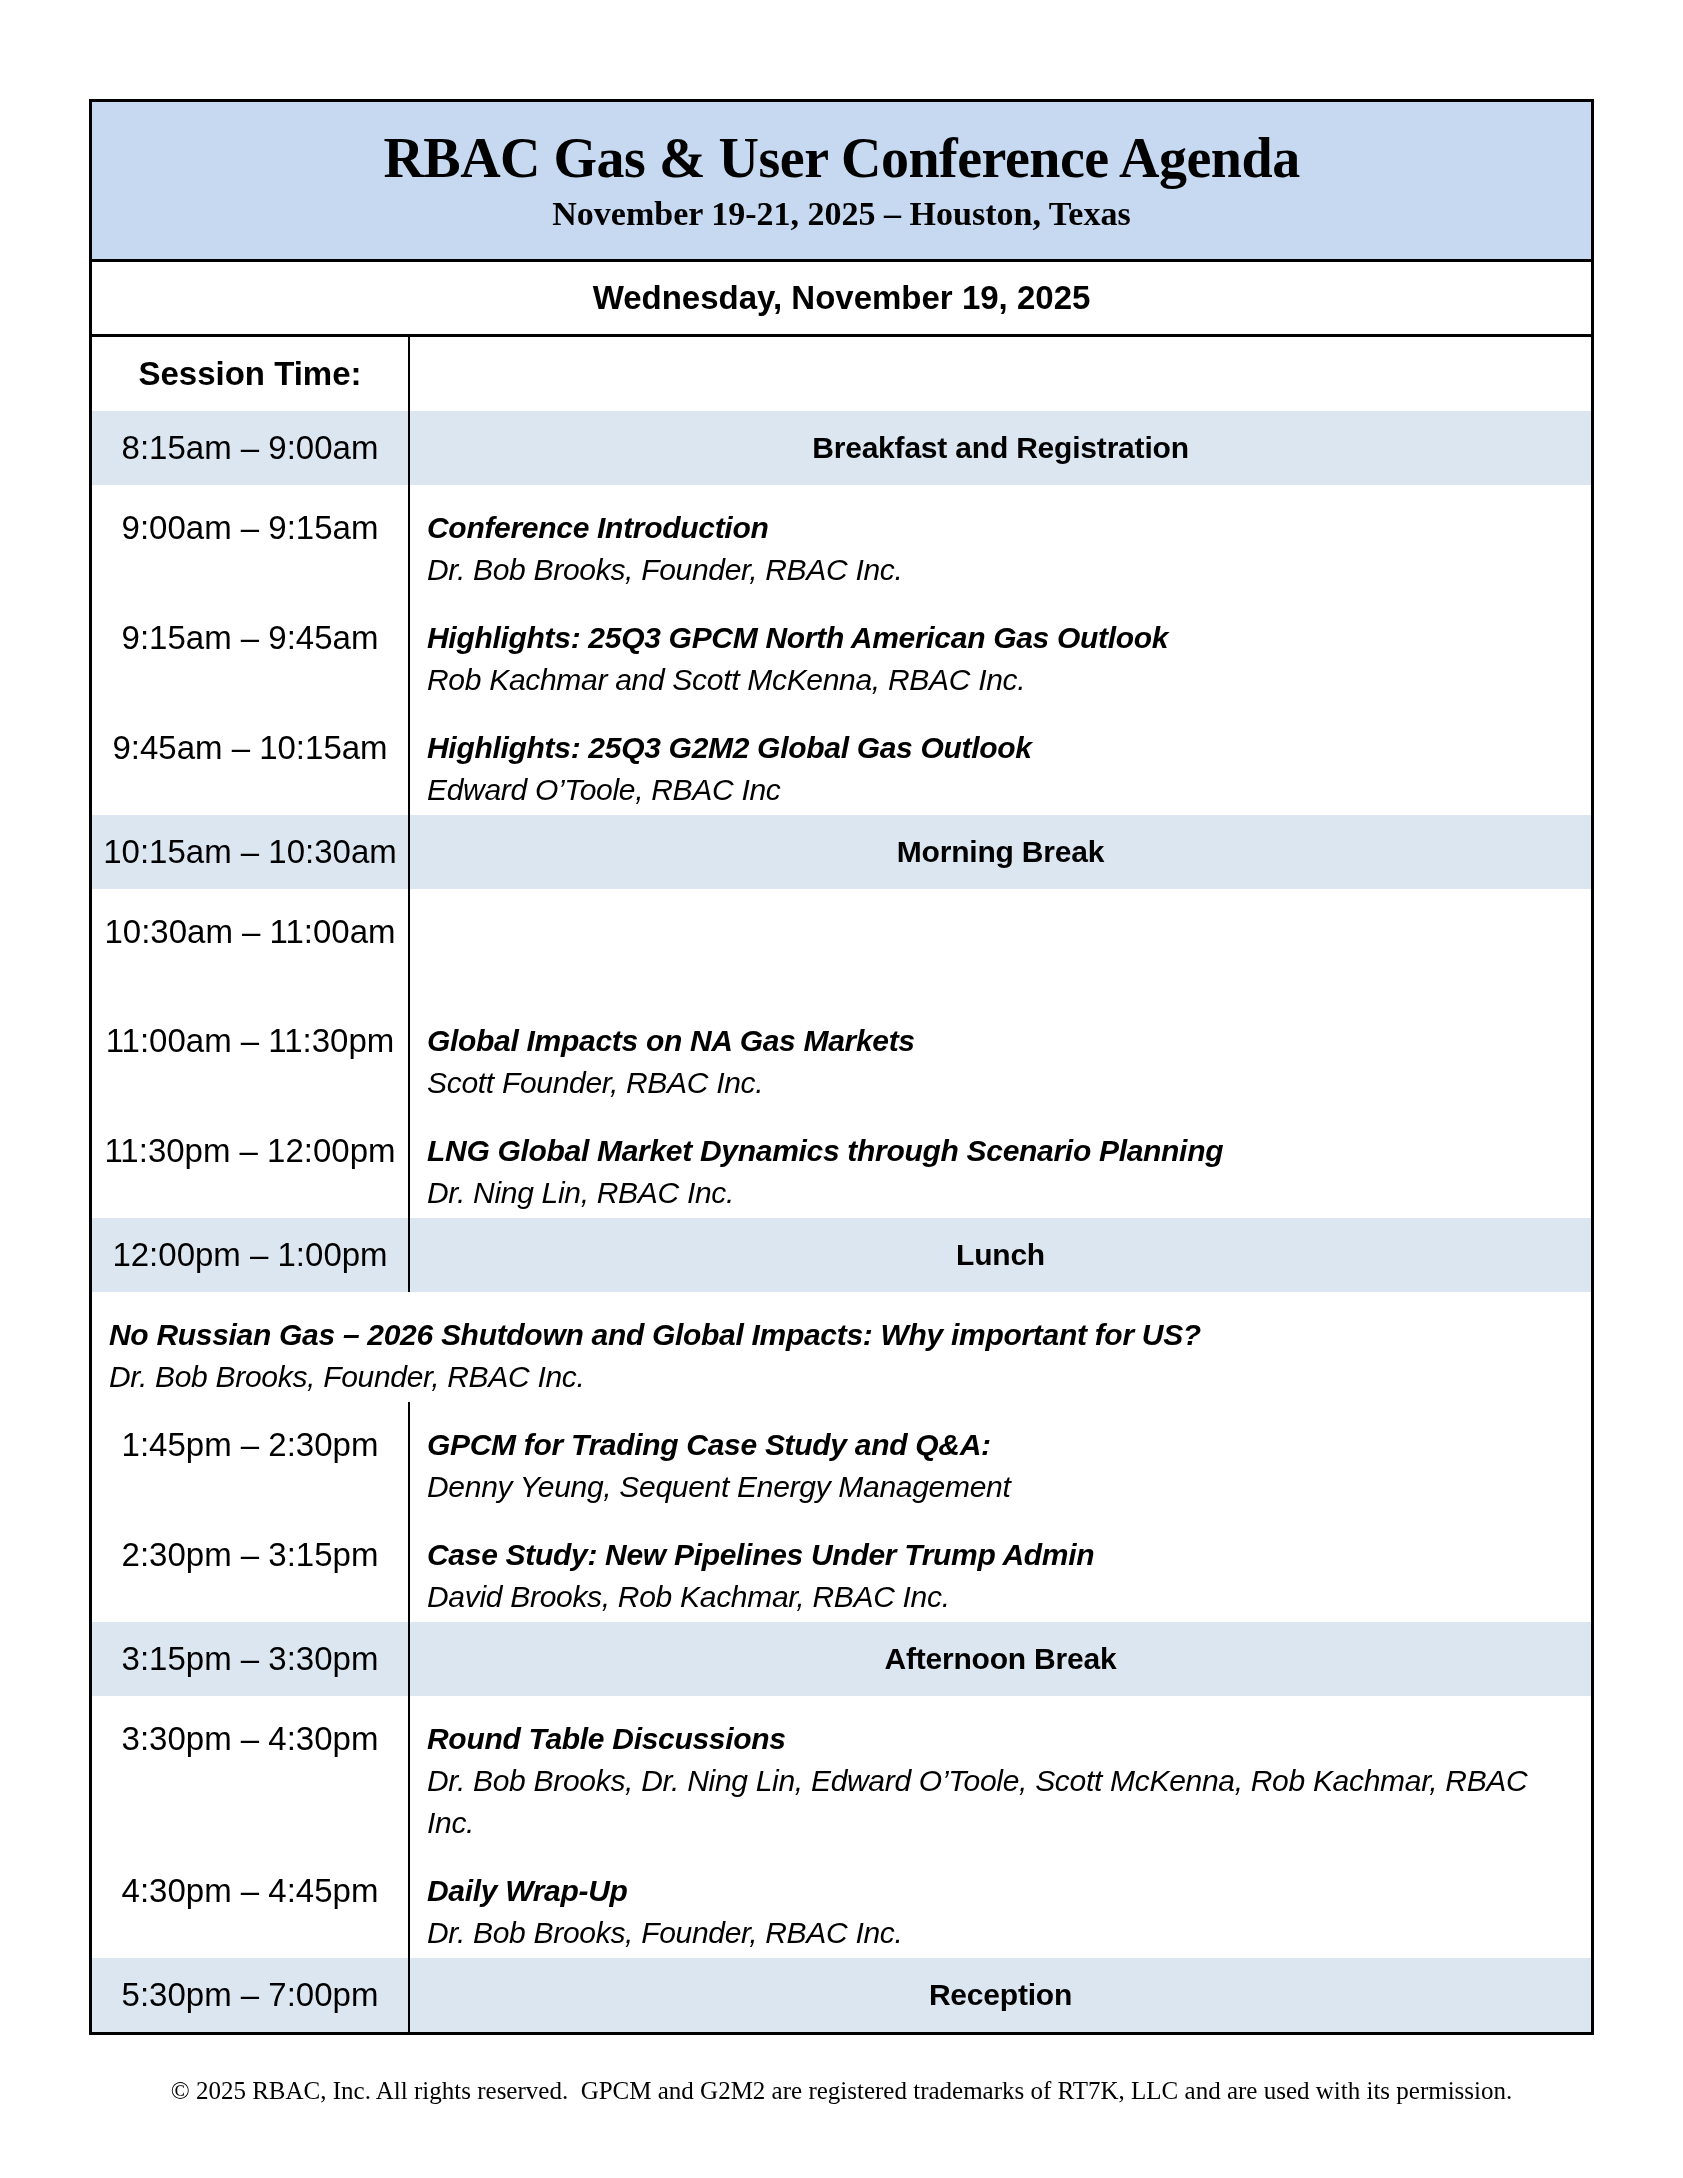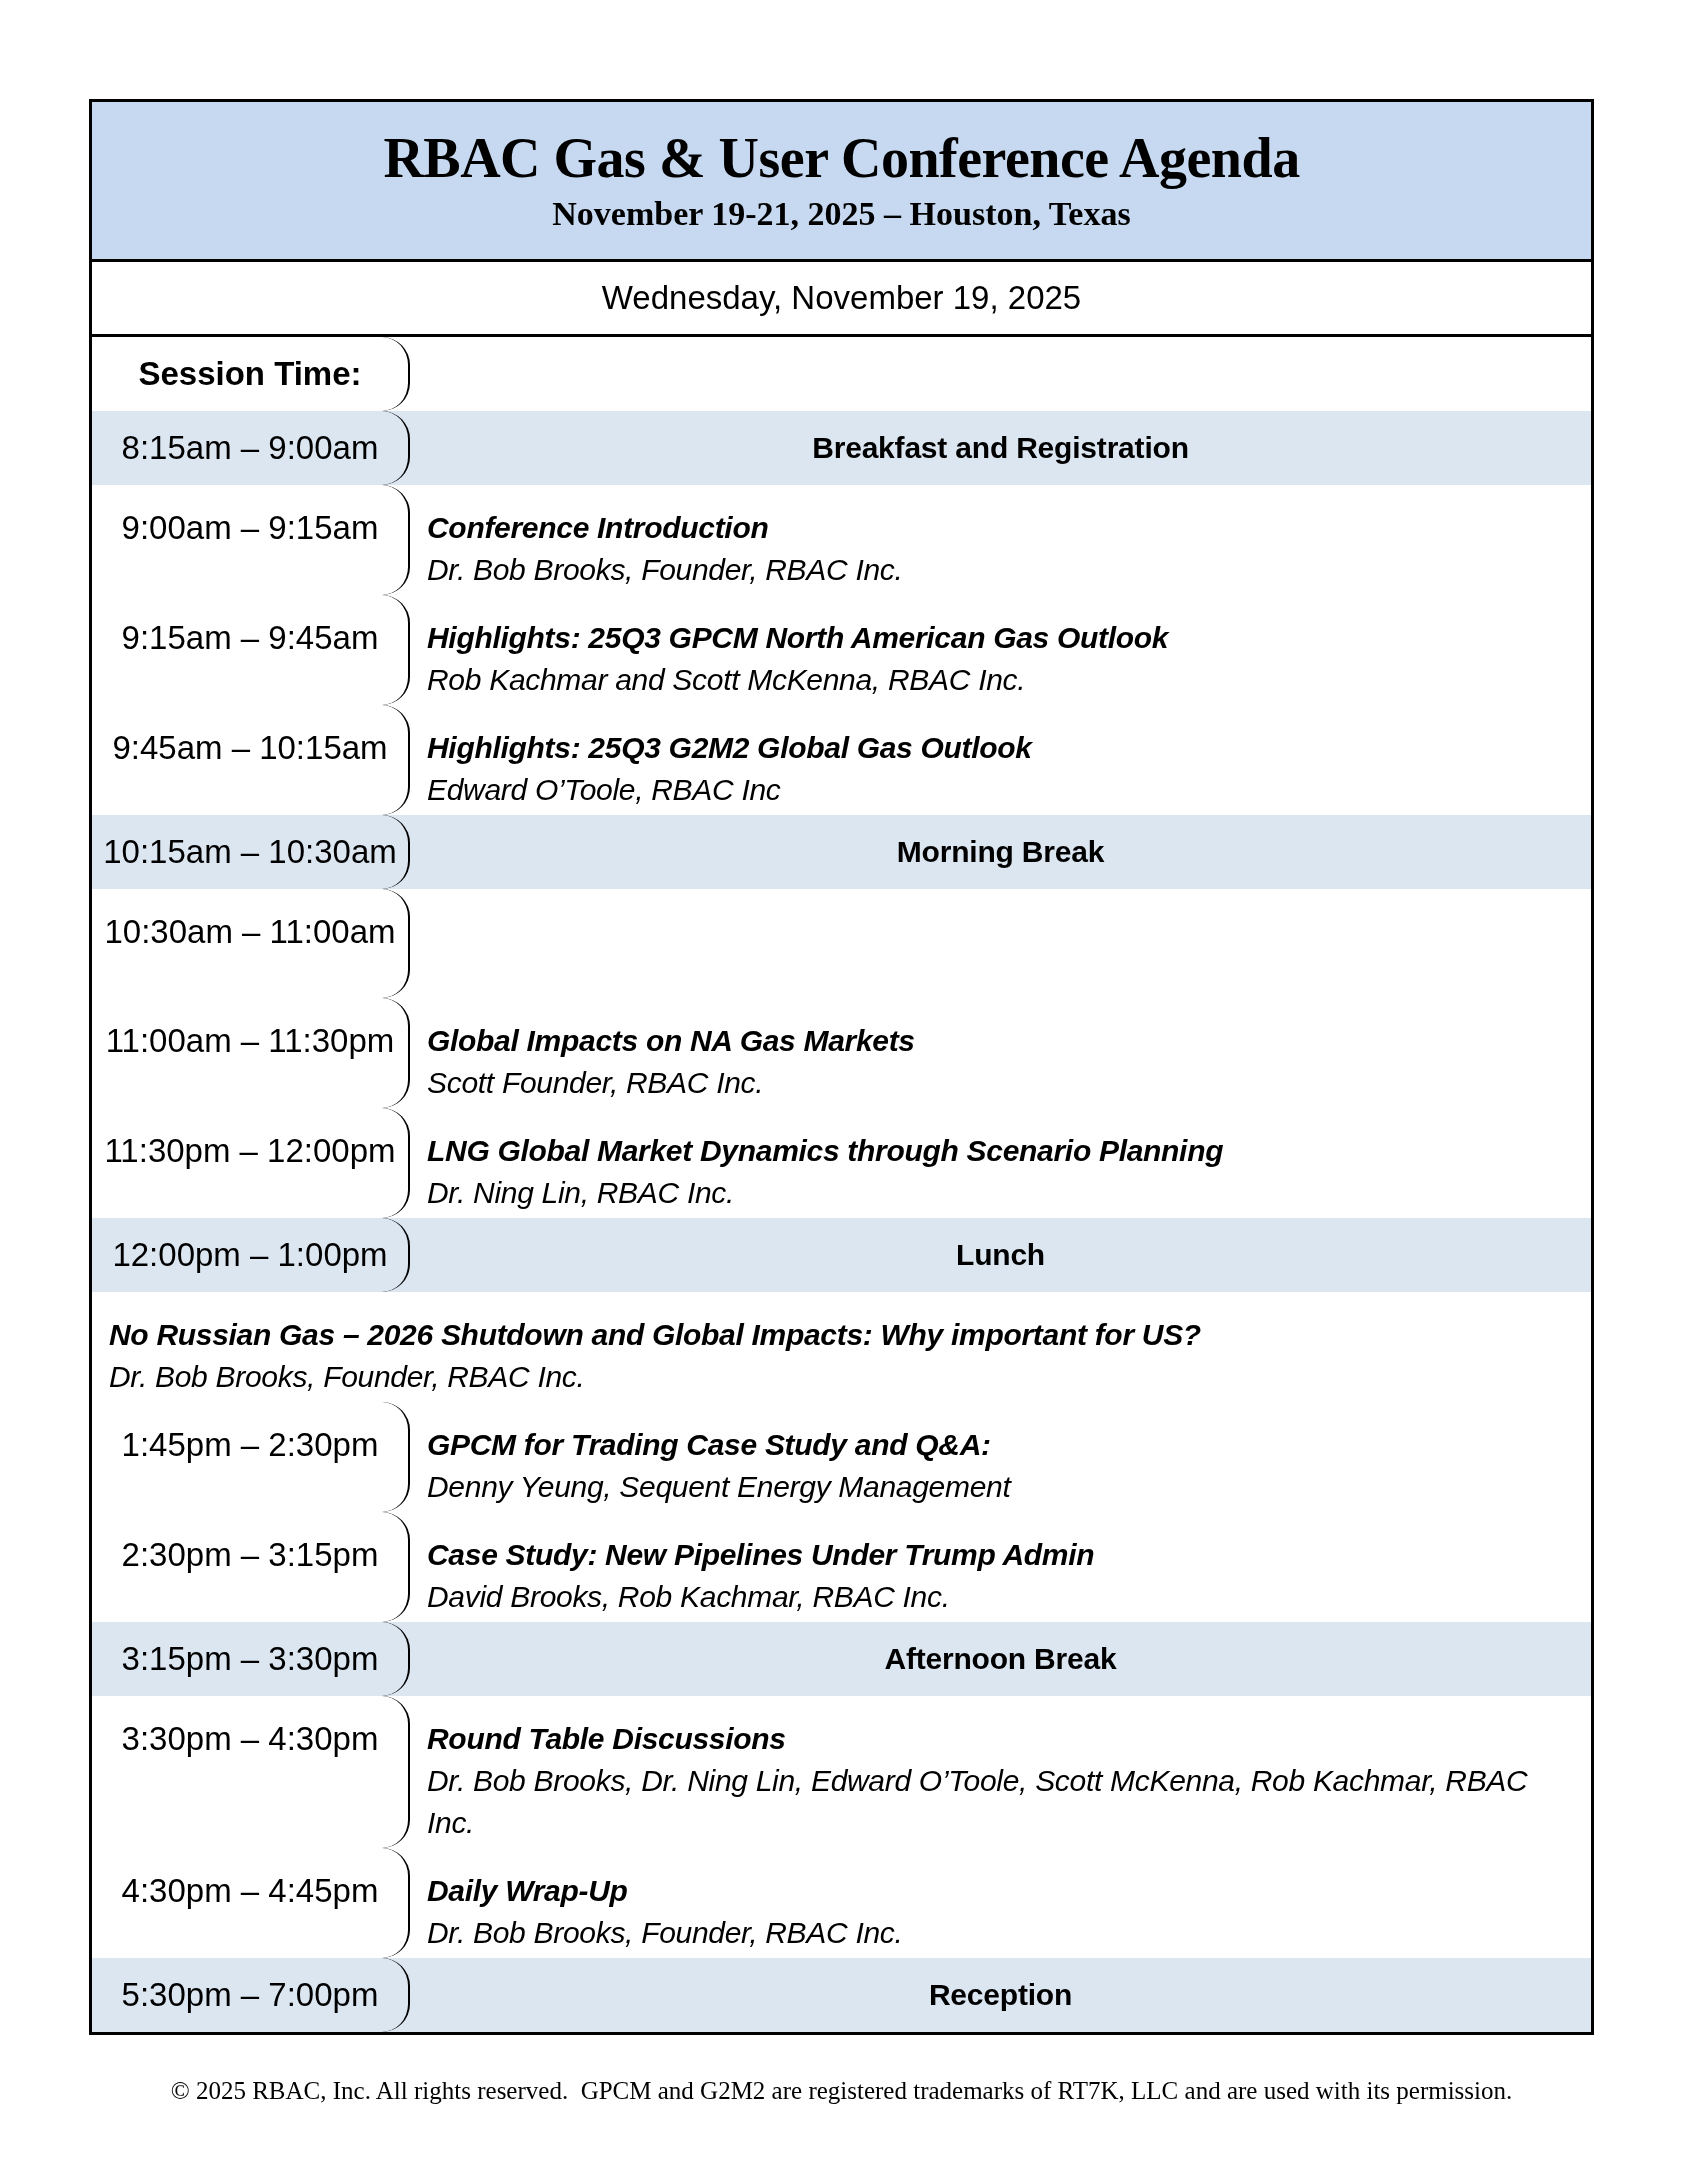--- a/index.html
+++ b/index.html
@@ -49,7 +49,7 @@
     align-items: center;
     justify-content: center;
     font-size: 33px;
-    font-weight: normal;
+    font-weight: bold;
   }
   .row { display: flex; width: 100%; }
   .time-cell {

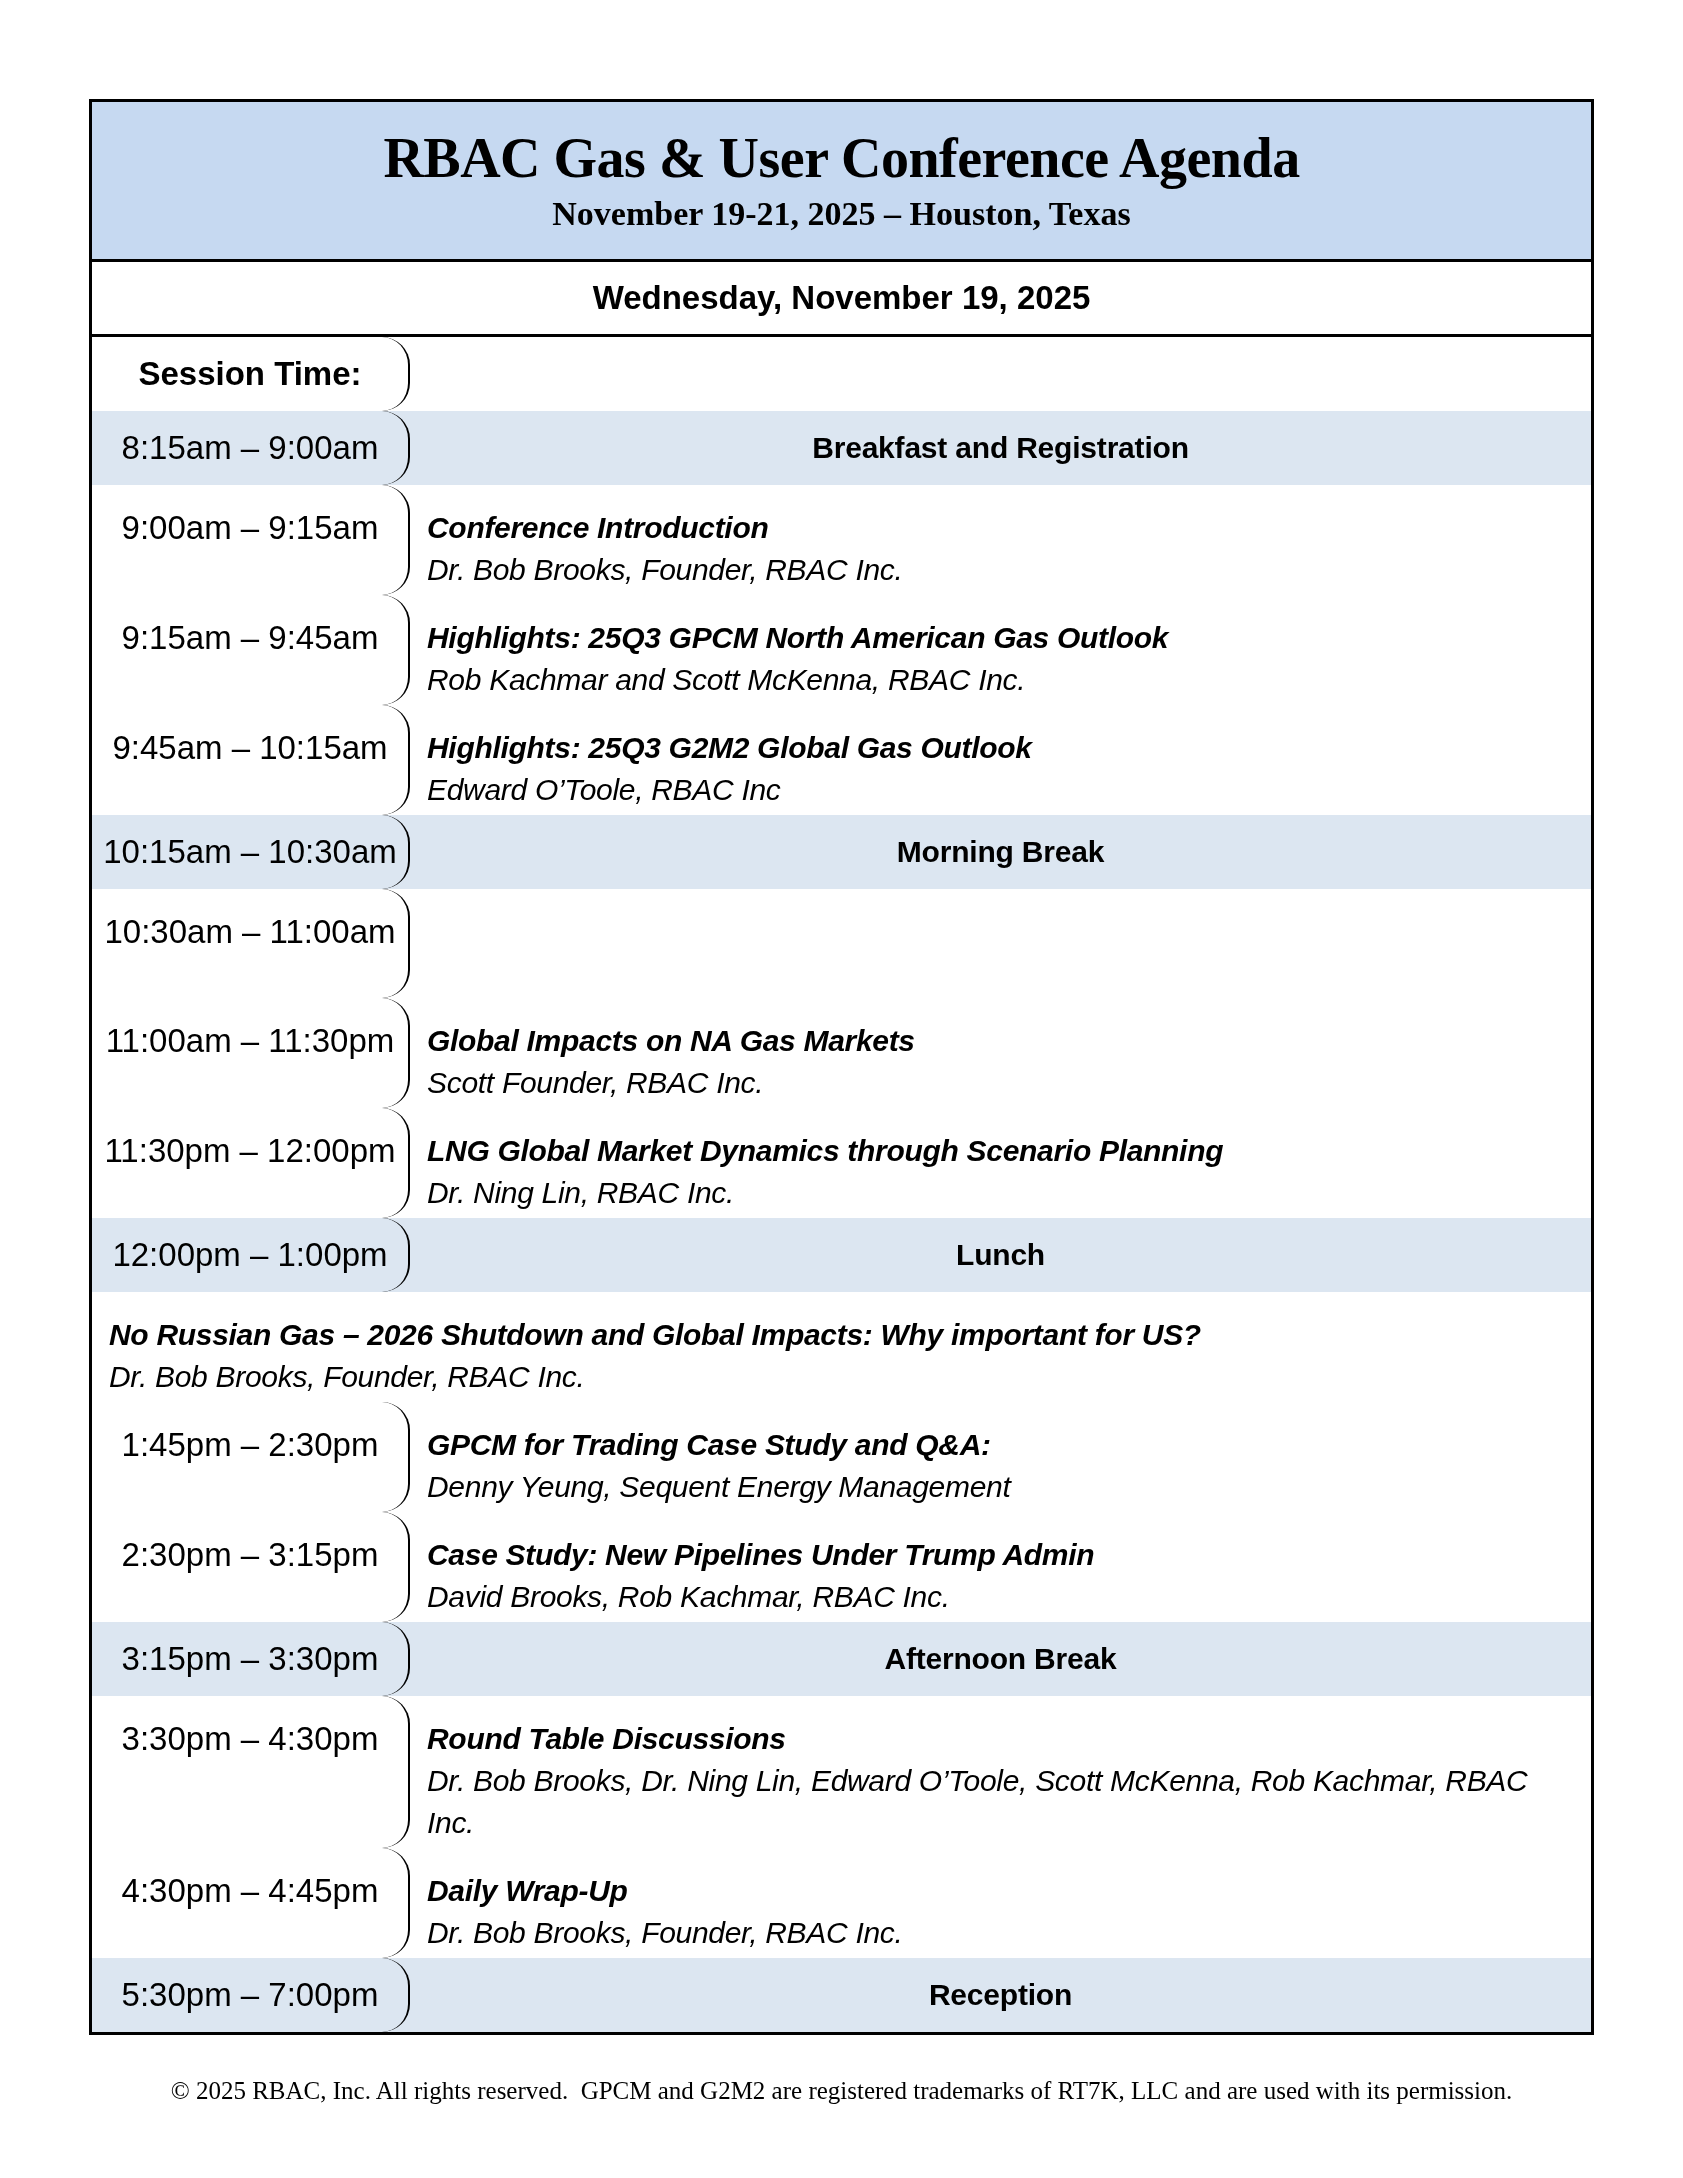--- a/index.html
+++ b/index.html
@@ -59,7 +59,6 @@
     font-size: 33px;
     text-align: center;
     line-height: 42px;
-    border-radius: 28px;
   }
   .session-cell { flex: 1 1 auto; min-width: 0; }
 

